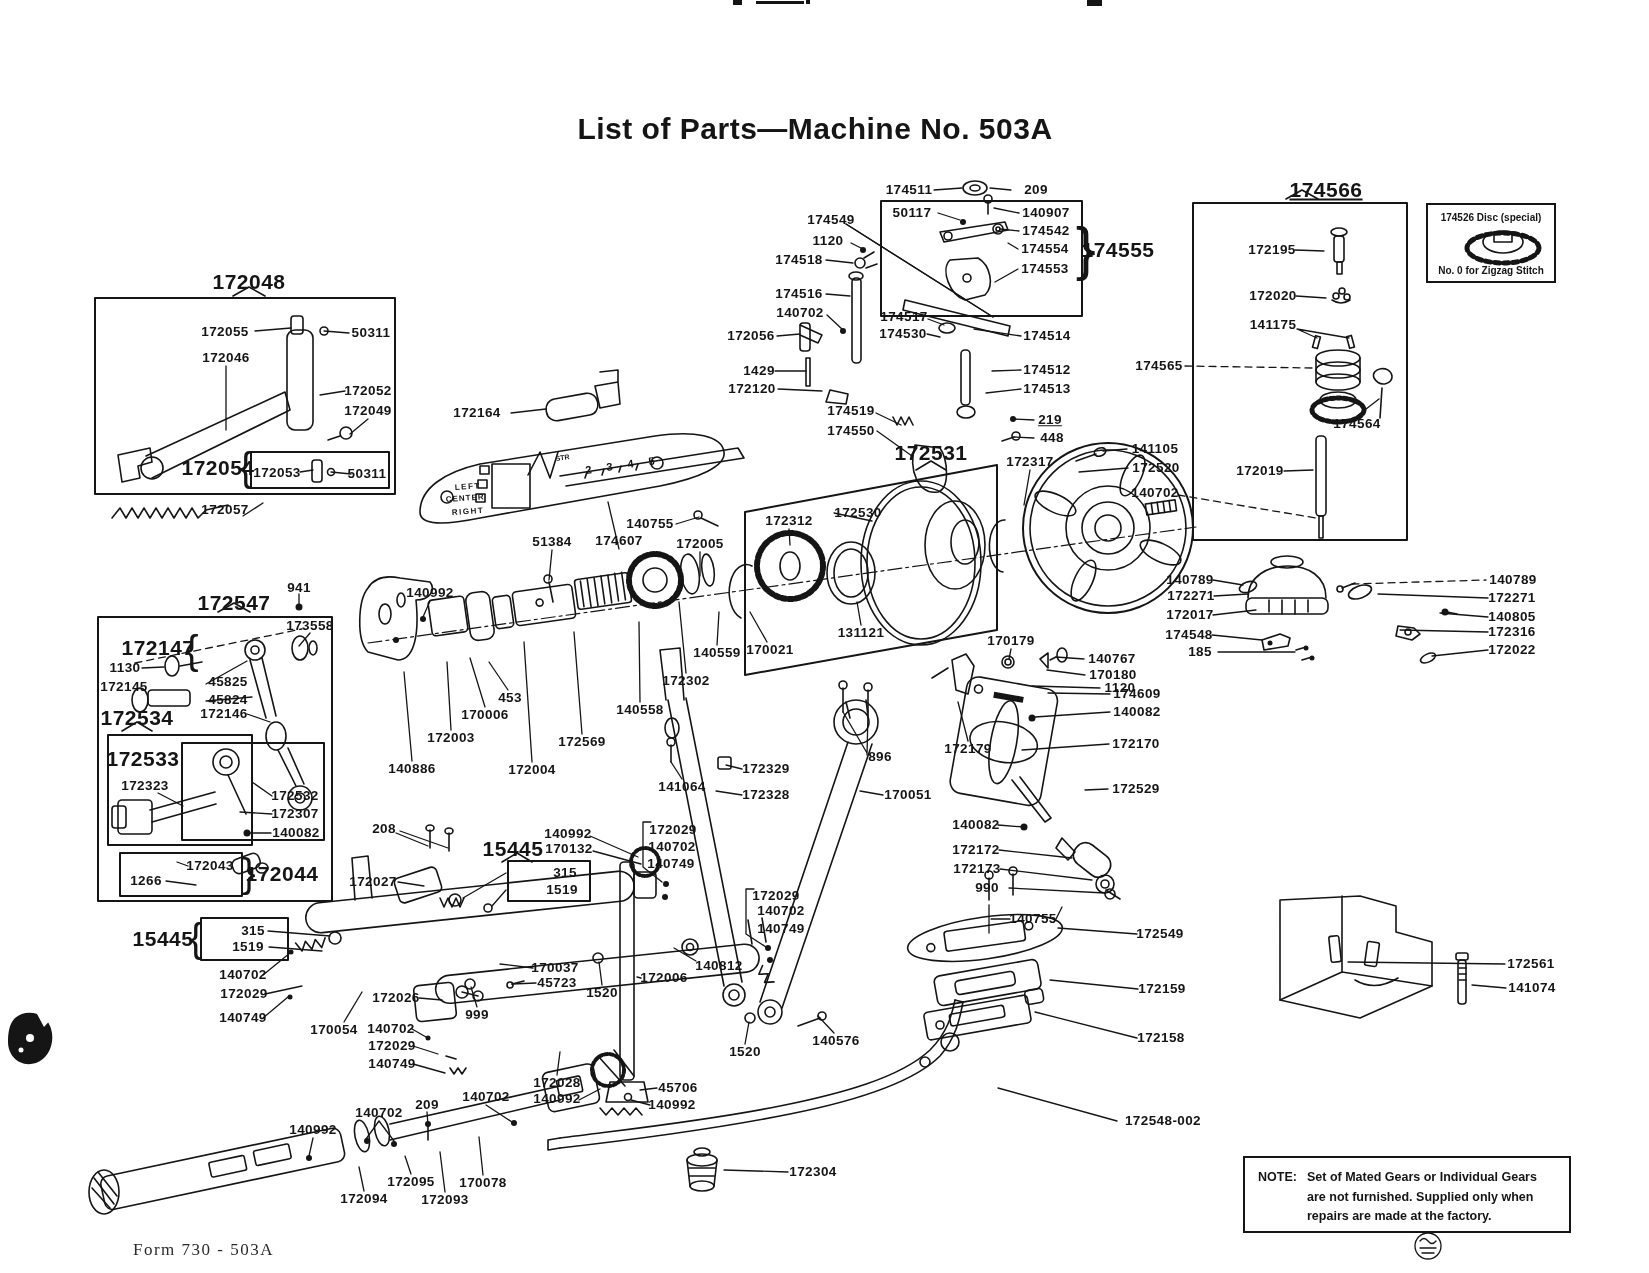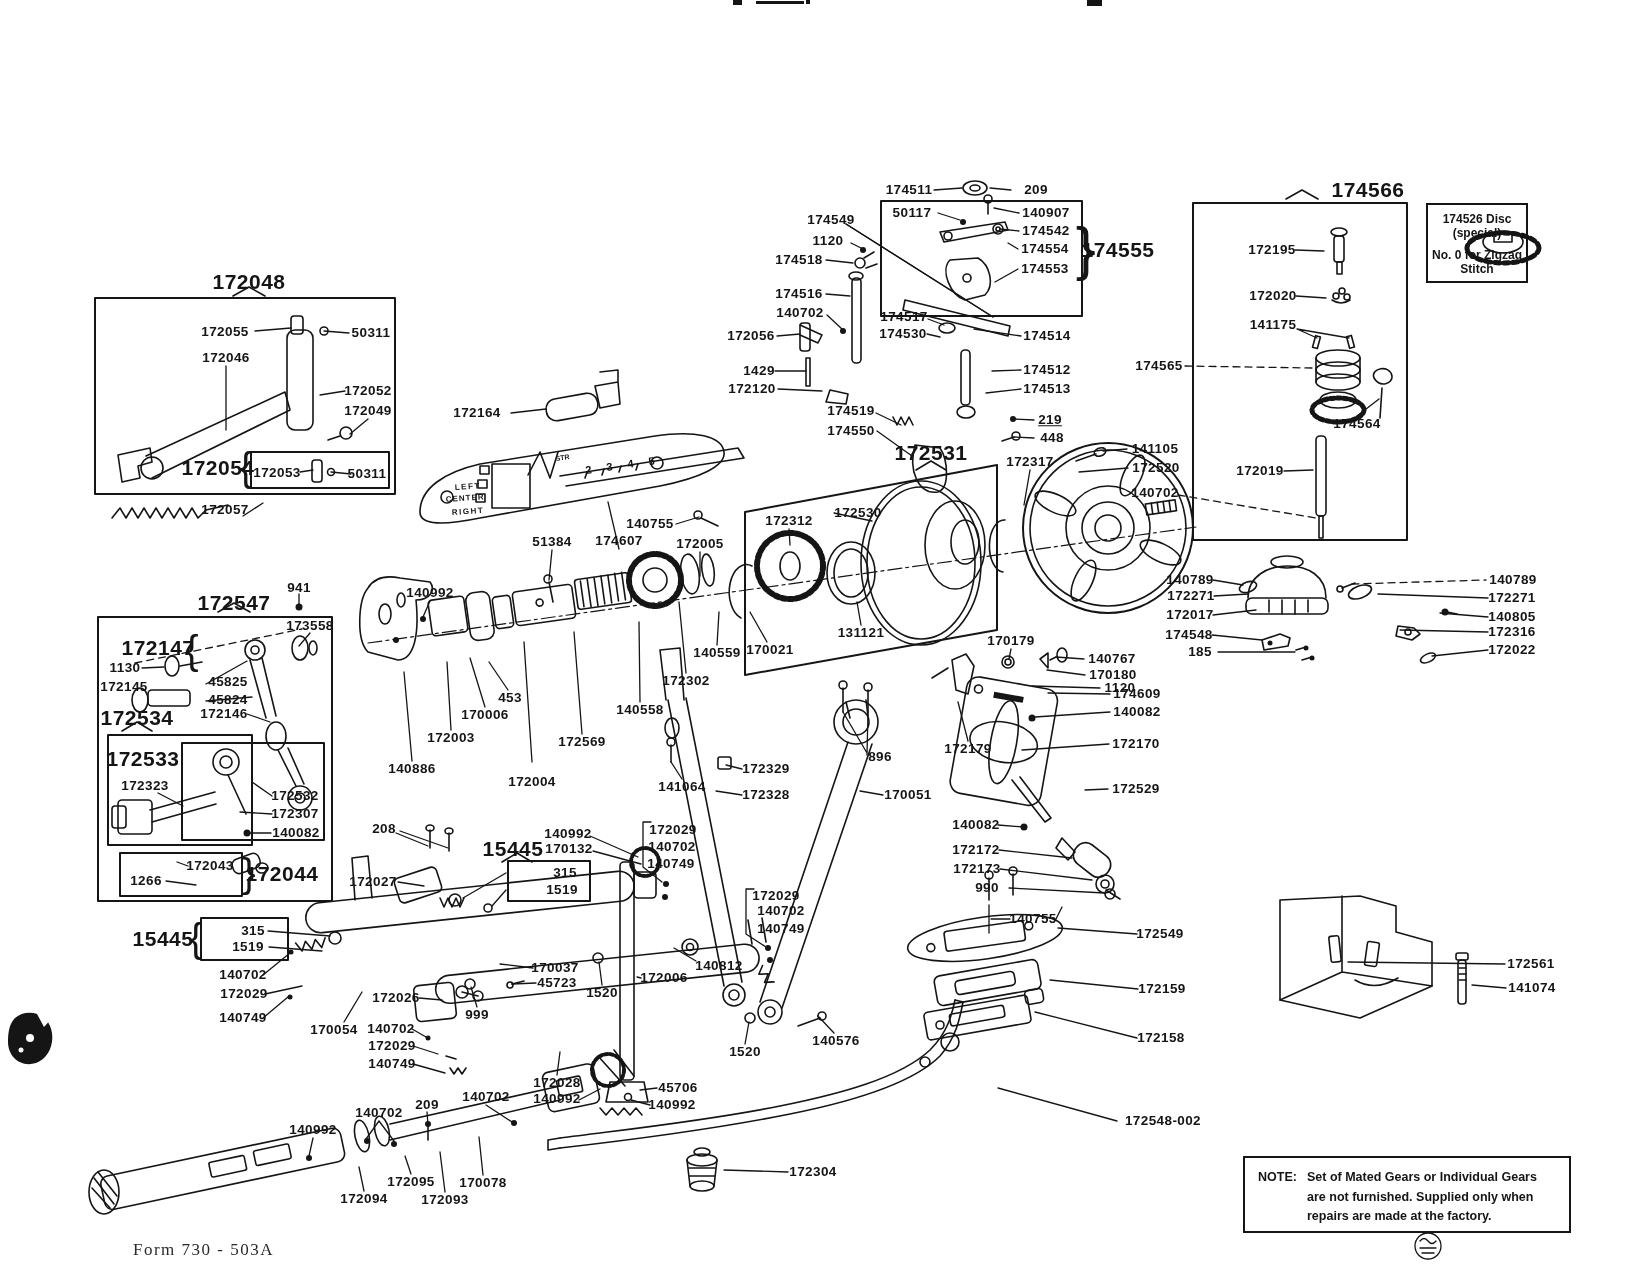--- a/index.html
+++ b/index.html
@@ -32,6 +32,7 @@
 
 <div class="page">
 
+  <div class="title">List of Parts—Machine No. 503A</div>
 
   <svg class="linework" width="1649" height="1273" viewBox="0 0 1649 1273" stroke="#151515" fill="none" stroke-width="1.6" stroke-linecap="round" stroke-linejoin="round">
 

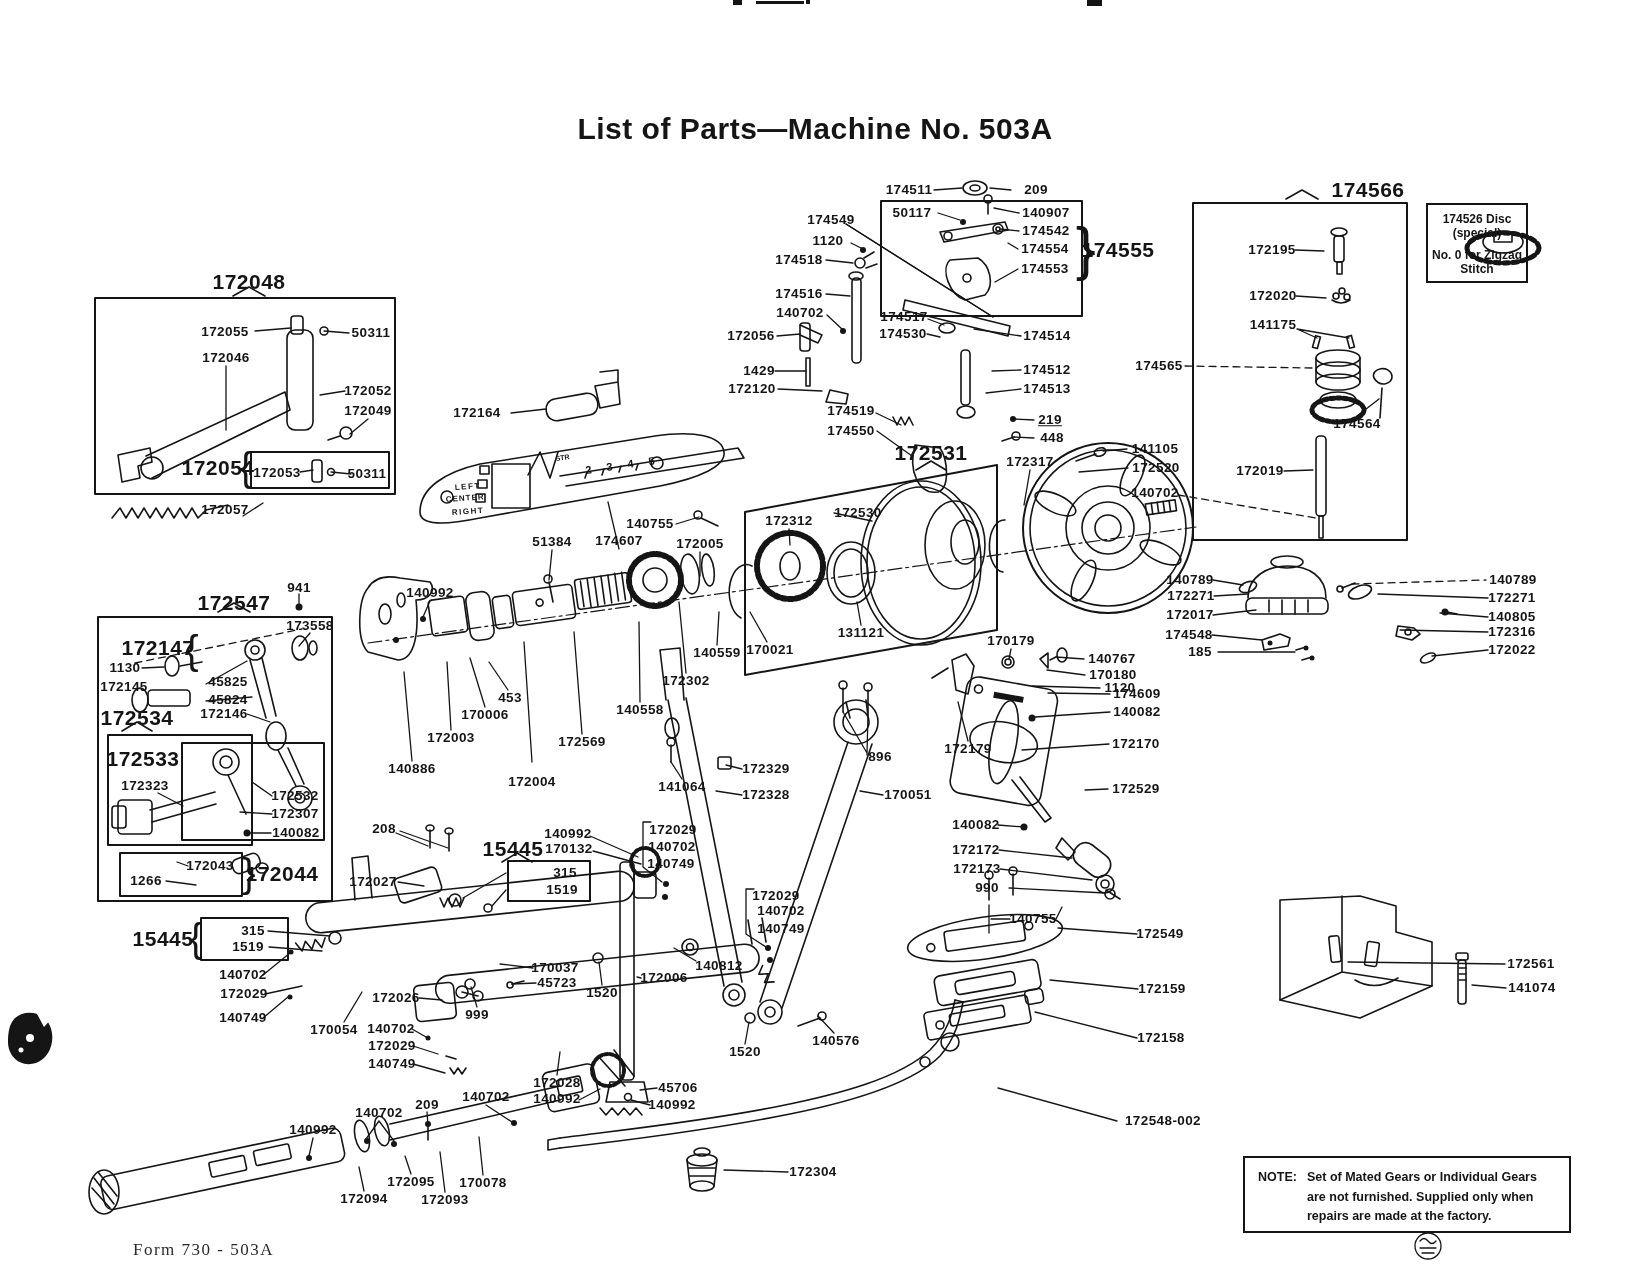--- a/index.html
+++ b/index.html
@@ -595,7 +595,7 @@
       <div class="lbl" style="left: 1161px; top: 1038px;">172158</div>
       <div class="lbl" style="left: 1163px; top: 1121px;">172548-002</div>
       <div class="lbl" style="left: 813px; top: 1172px;">172304</div>
-      <div class="lbl lg" style="left: 1368px; top: 189px;">174566</div>
+      <div class="lbl lg" style="left: 1326px; top: 189px; text-decoration: underline;">174566</div>
       <div class="lbl" style="left: 1272px; top: 250px;">172195</div>
       <div class="lbl" style="left: 1273px; top: 296px;">172020</div>
       <div class="lbl" style="left: 1273px; top: 325px; text-align: center;">141175</div>

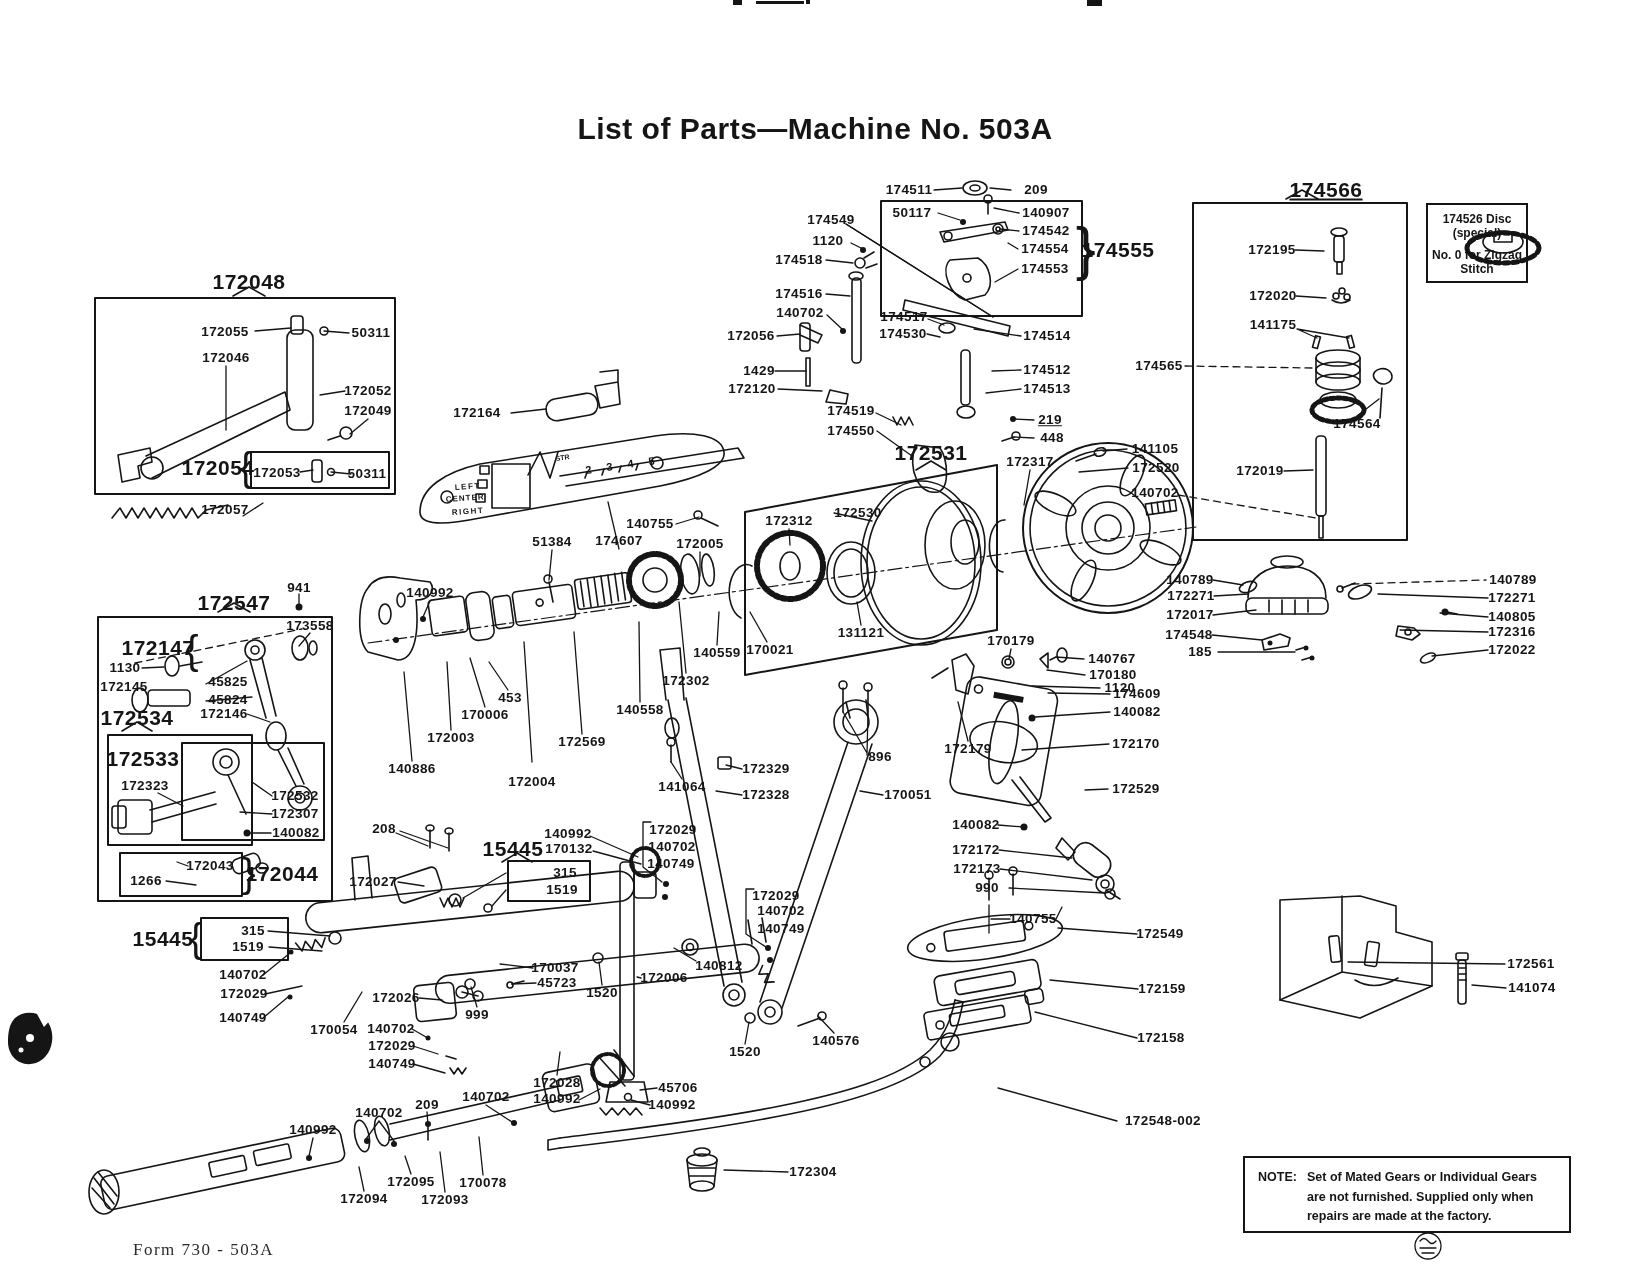--- a/index.html
+++ b/index.html
@@ -20,8 +20,8 @@
   .note-l1{position:absolute;left:62px;top:12px;}
   .note-l2{position:absolute;left:62px;top:32px;}
   .note-l3{position:absolute;left:62px;top:51px;}
-  .disc-box{position:absolute;left:1426px;top:203px;width:102px;height:80px;
-            border:2px solid #151515;box-sizing:border-box;font-weight:bold;font-size:12px;text-align:center;}
+  .disc-box{position:absolute;left:1426px;top:203px;width:130px;height:80px;
+            border:2px solid #151515;box-sizing:border-box;font-weight:bold;font-size:10px;text-align:center;}
   .disc-title{position:absolute;top:7px;width:100%;}
   .disc-sub{position:absolute;bottom:5px;width:100%;}
   .form-number{position:absolute;left:133px;top:1240px;font-family:"Liberation Serif",serif;

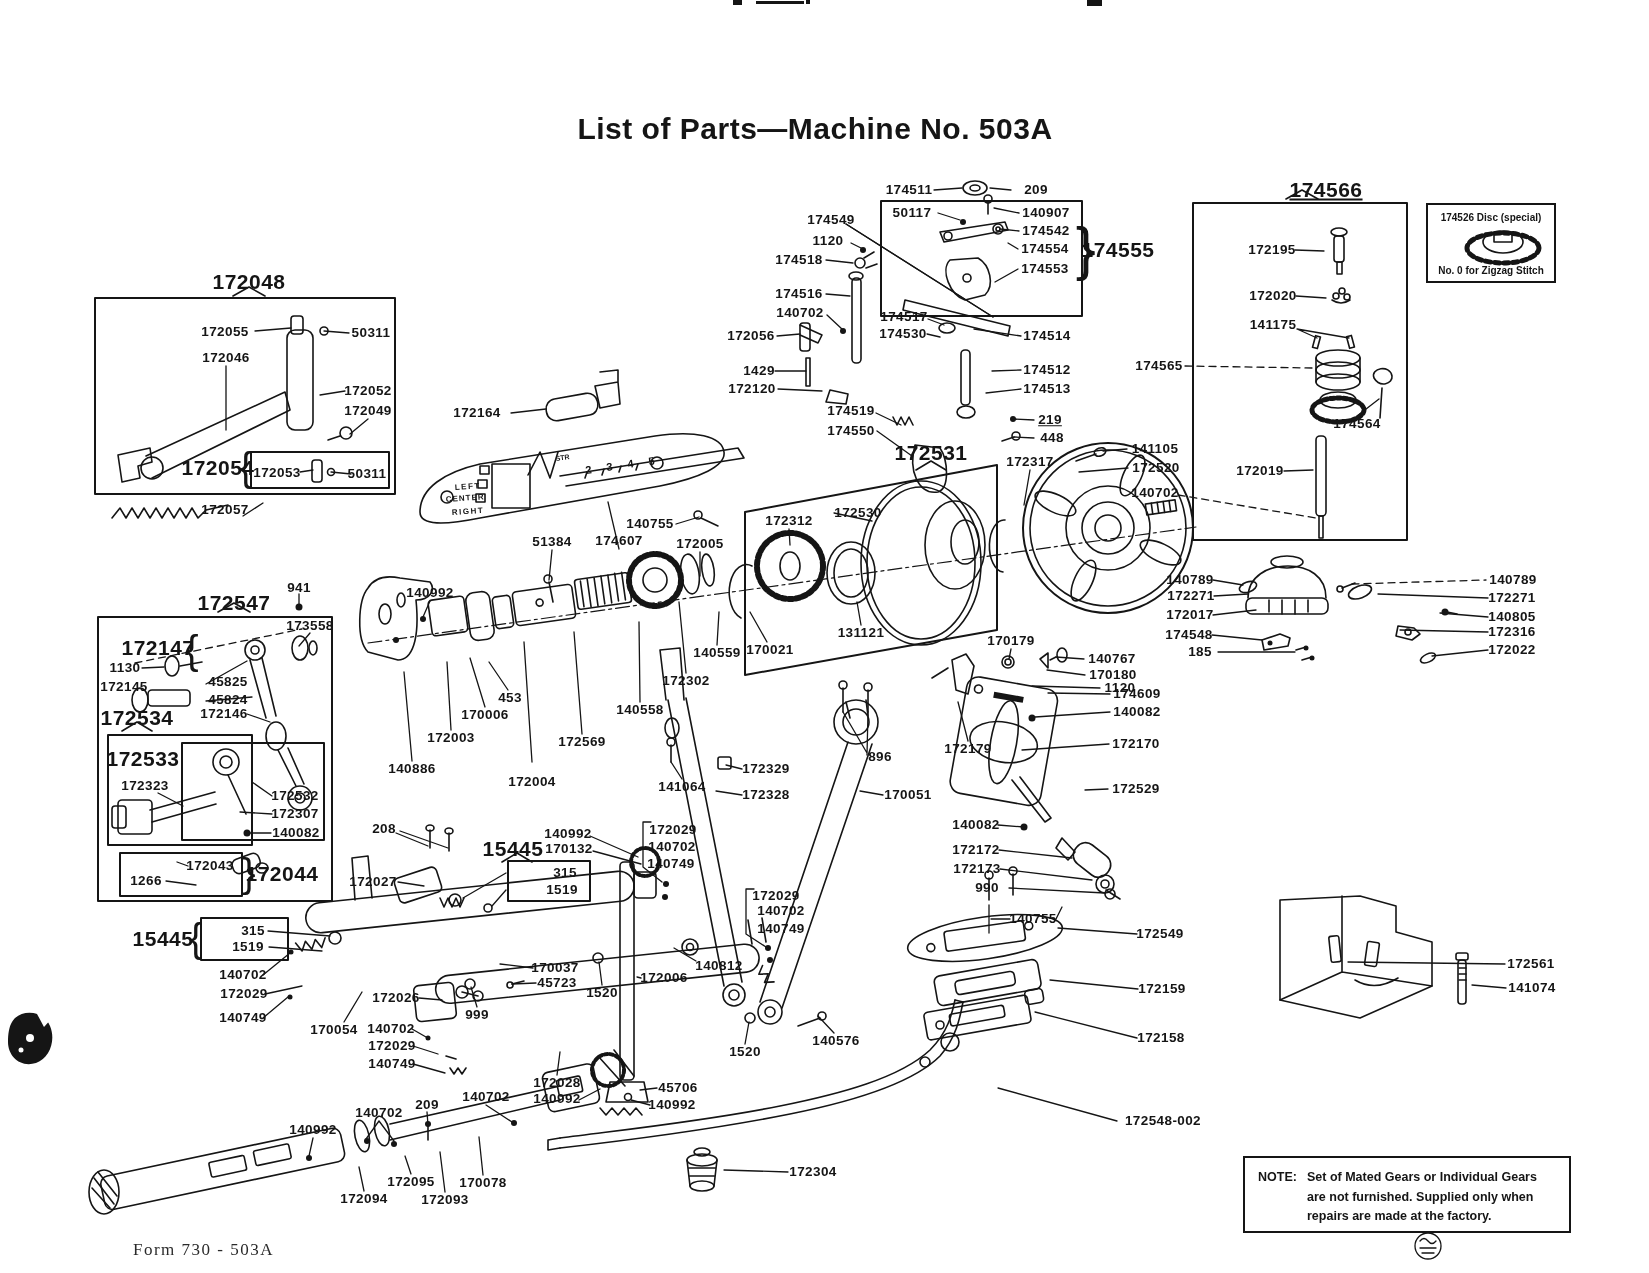--- a/index.html
+++ b/index.html
@@ -509,7 +509,7 @@
       <div class="lbl" style="left: 485px; top: 715px;">170006</div>
       <div class="lbl" style="left: 451px; top: 738px;">172003</div>
       <div class="lbl" style="left: 412px; top: 769px;">140886</div>
-      <div class="lbl" style="left: 532px; top: 770px; margin-top: 12px;">172004</div>
+      <div class="lbl" style="left: 532px; top: 770px;">172004</div>
       <div class="lbl" style="left: 582px; top: 742px;">172569</div>
       <div class="lbl" style="left: 640px; top: 710px;">140558</div>
       <div class="lbl" style="left: 686px; top: 681px;">172302</div>

